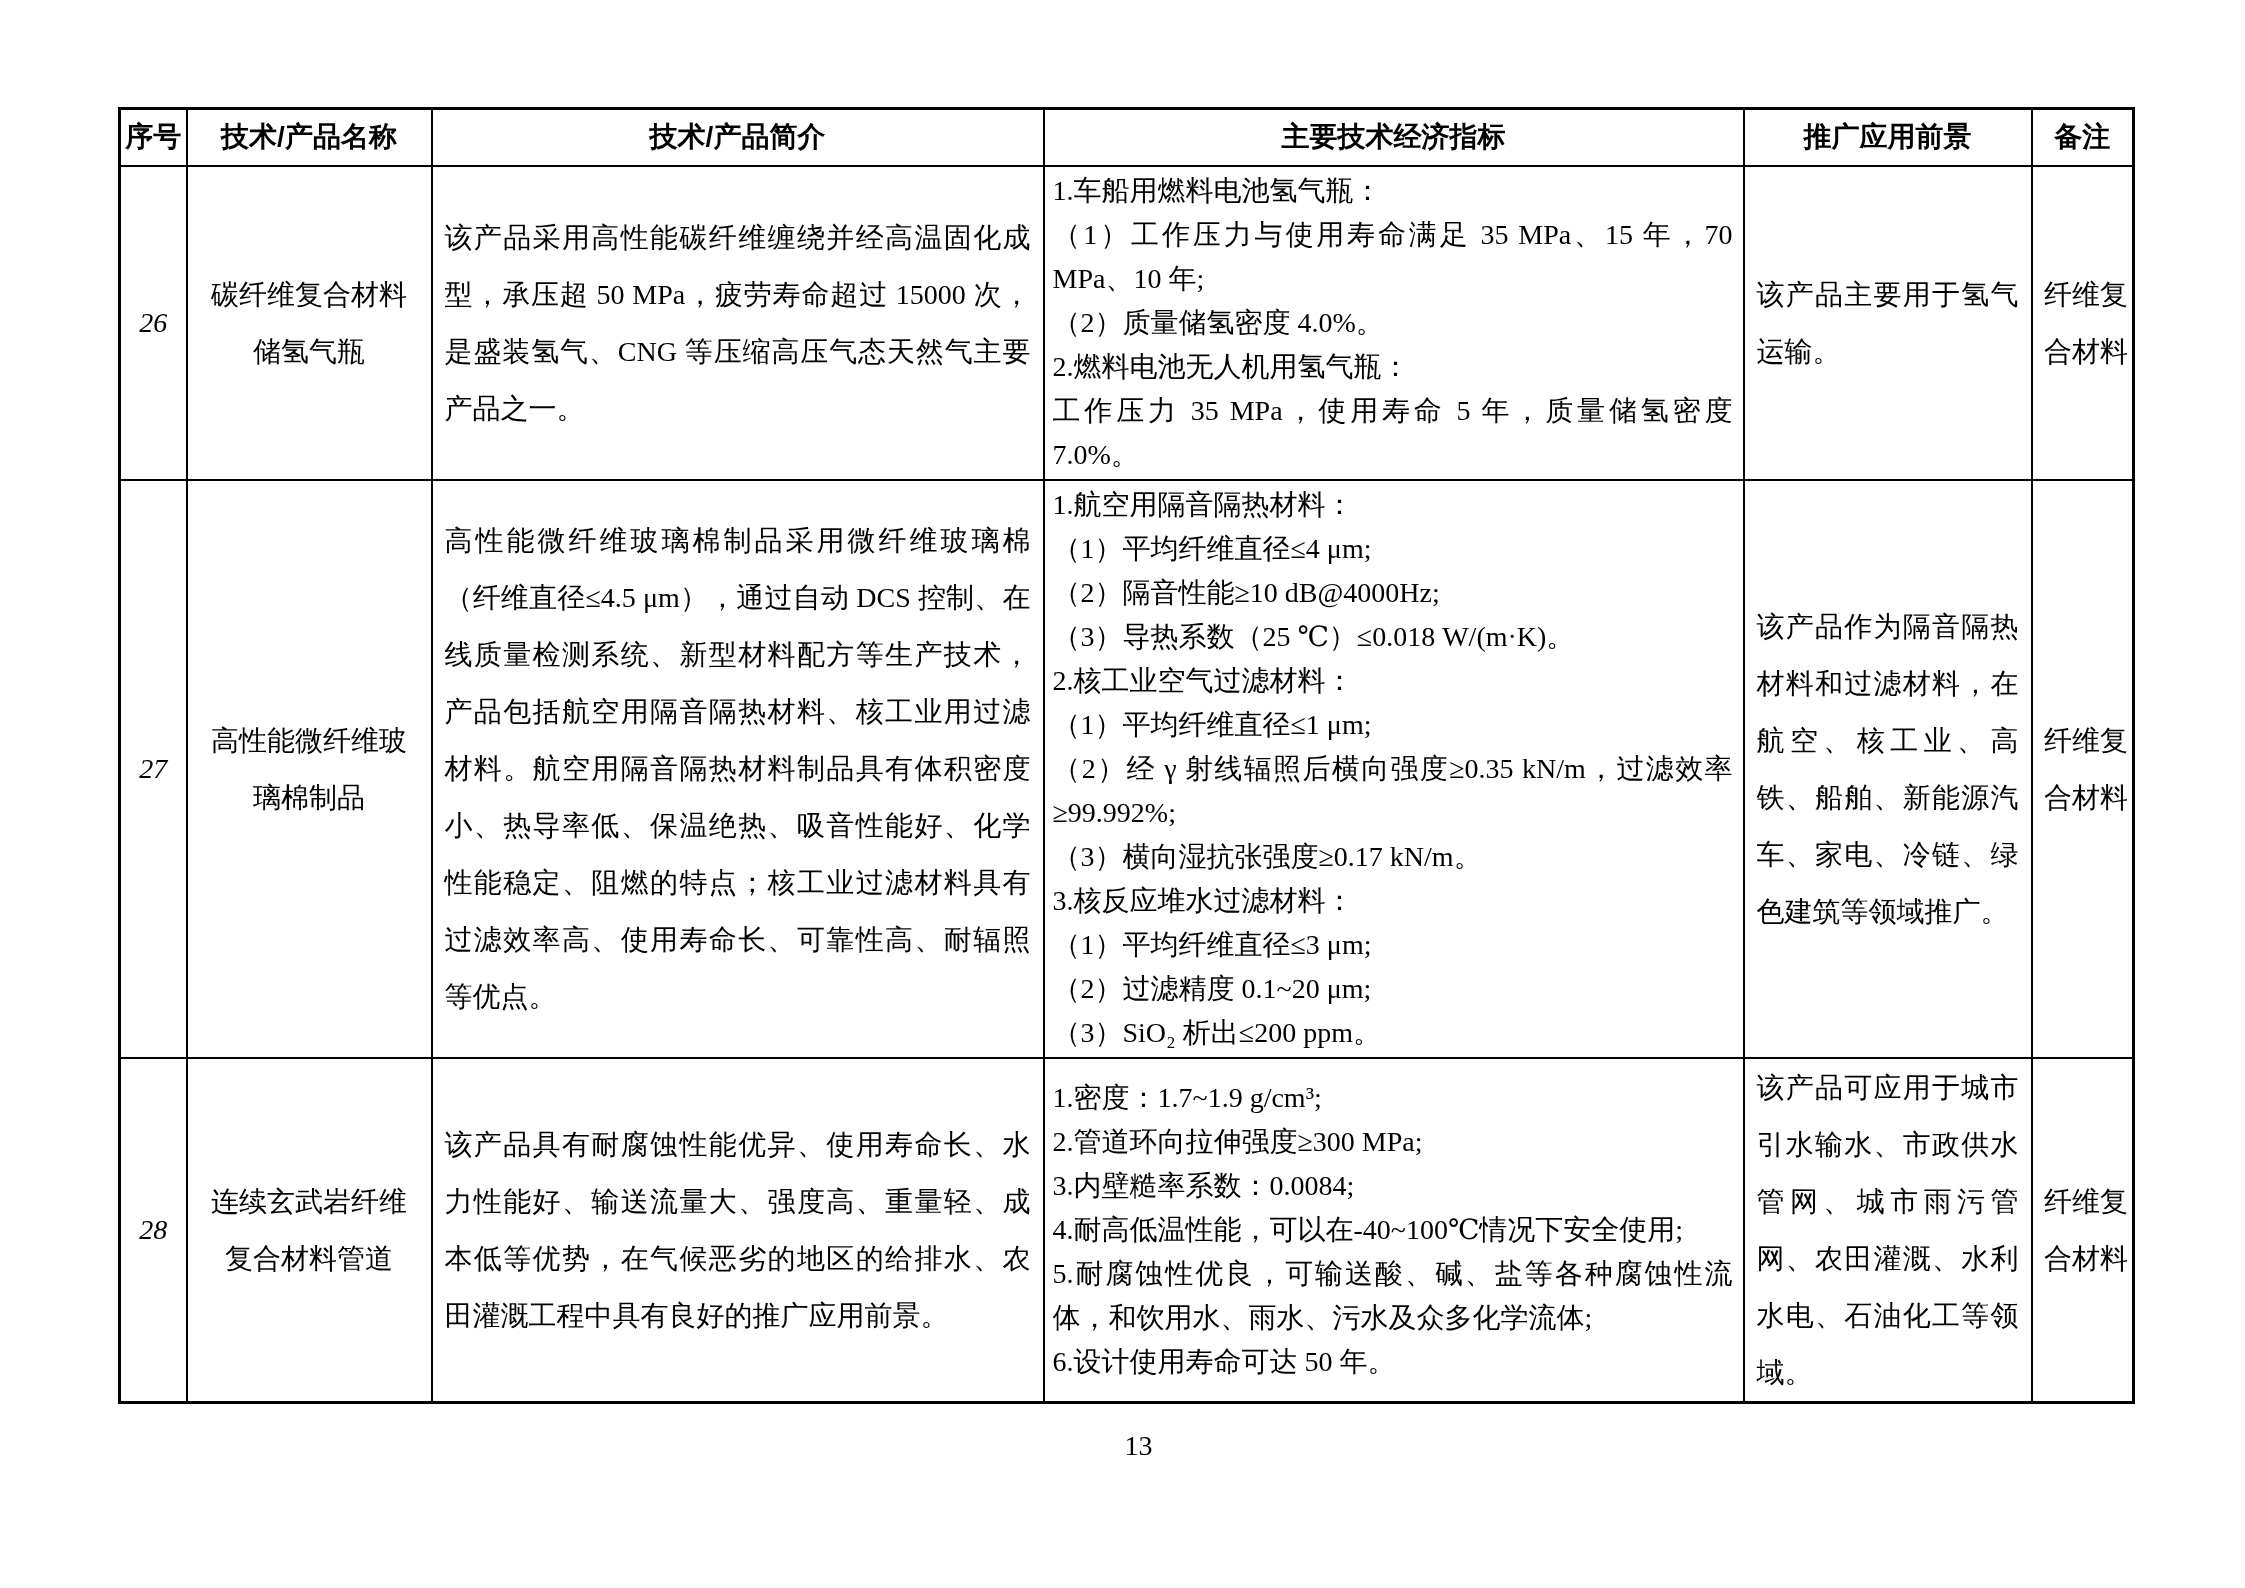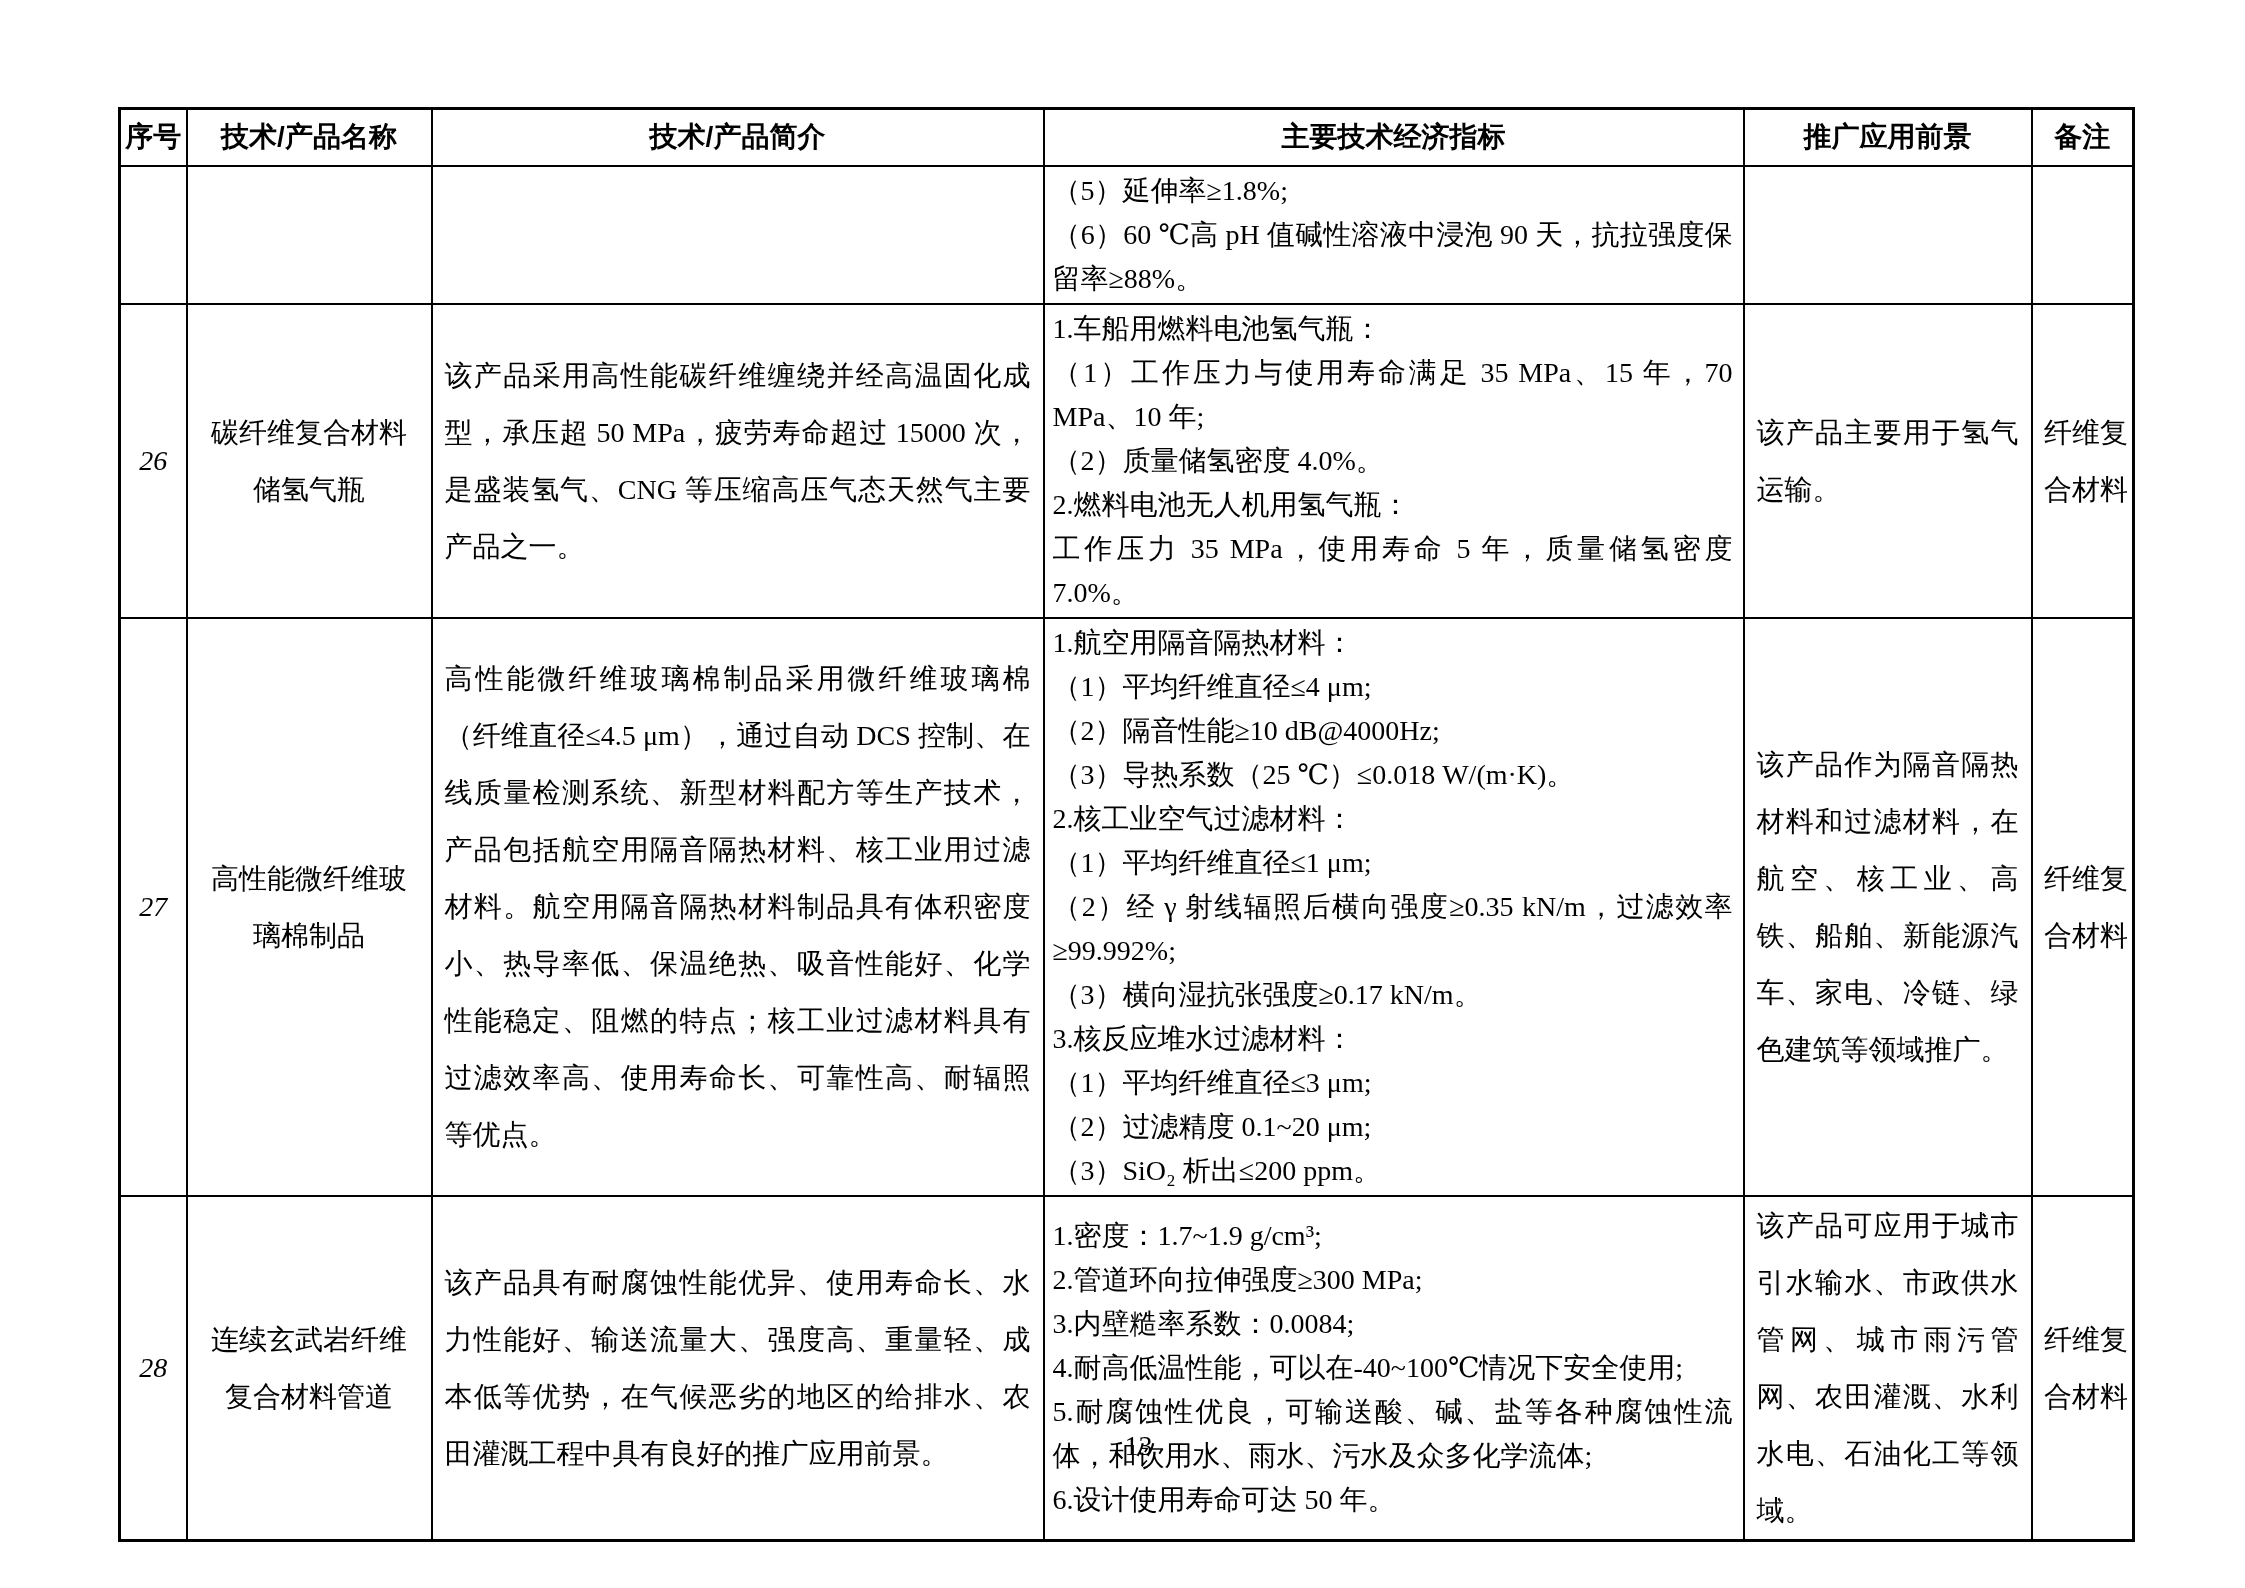--- a/index.html
+++ b/index.html
@@ -109,17 +109,6 @@
     </tr>
   </thead>
   <tbody>
-    <tr style="height:137px;">
-      <td class="c-no"></td>
-      <td class="c-name"></td>
-      <td class="c-intro"></td>
-      <td class="c-ind">
-          <p>（5）延伸率≥1.8%;</p>
-          <p>（6）60 ℃高 pH 值碱性溶液中浸泡 90 天，抗拉强度保留率≥88%。</p>
-        </td>
-      <td class="c-pros"></td>
-      <td class="c-remark"></td>
-    </tr>
     <tr style="height:254px;">
       <td class="c-no">26</td>
       <td class="c-name">碳纤维复合材料储氢气瓶</td>

